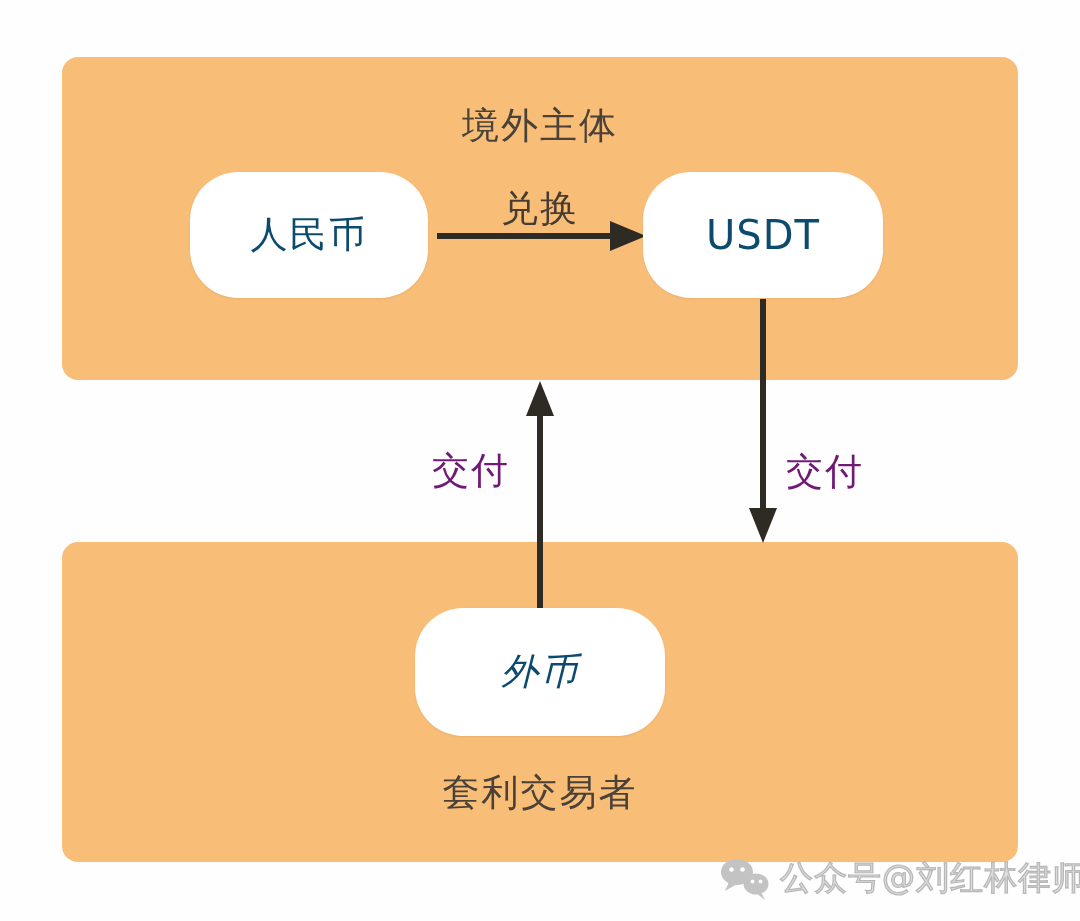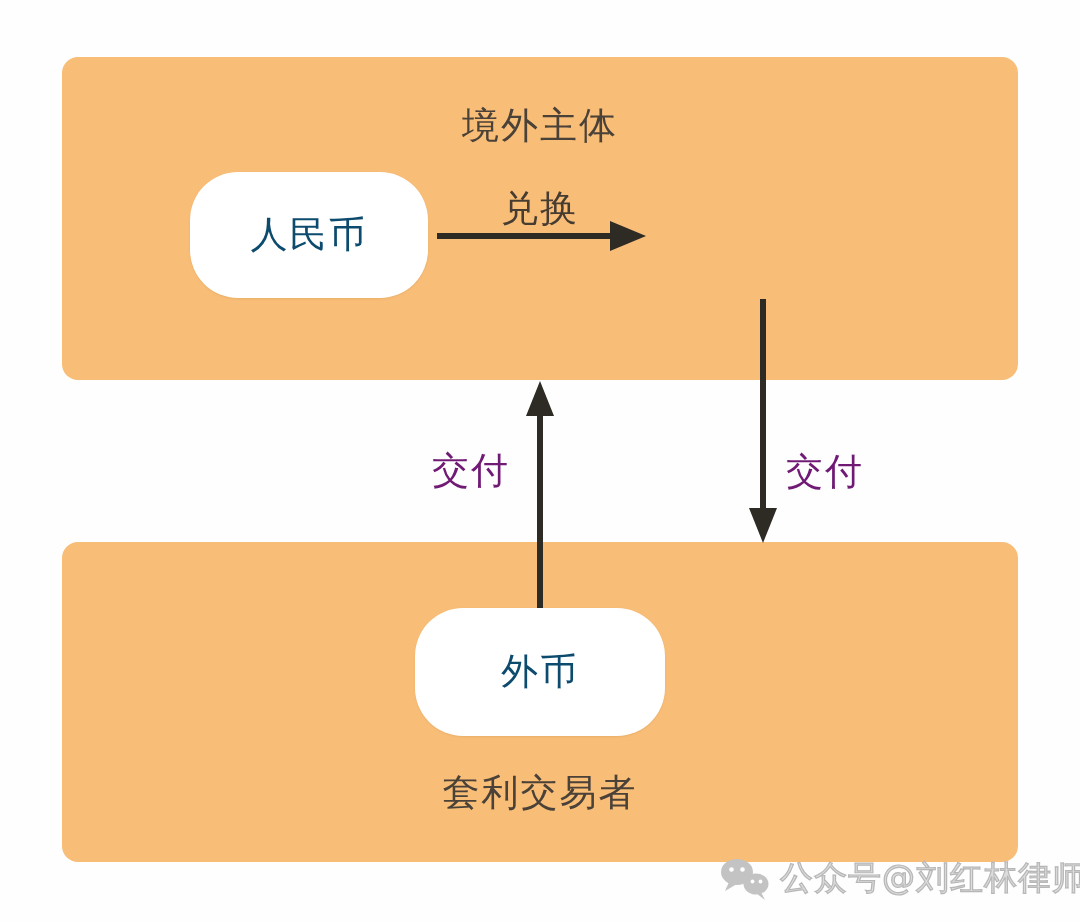--- a/index.html
+++ b/index.html
@@ -119,6 +119,9 @@
   <div class="node node-rmb">
     <span class="node-label">人民币</span>
   </div>
+  <div class="node node-usdt">
+    <span class="node-label">USDT</span>
+  </div>
   <div class="node node-fc">
     <span class="node-label">外币</span>
   </div>

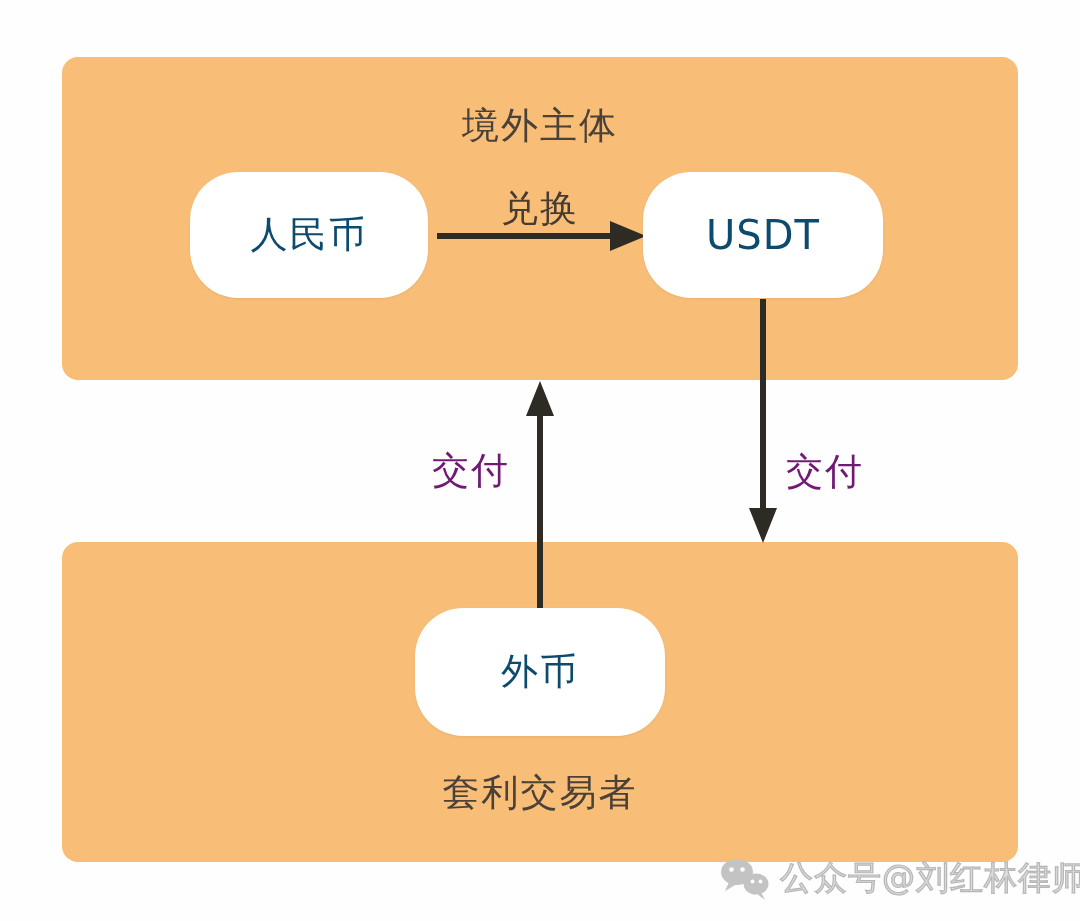--- a/index.html
+++ b/index.html
@@ -51,7 +51,7 @@
   .node-rmb  { left: 190px; top: 172px; width: 238px; height: 126px; }
   .node-usdt { left: 643px; top: 172px; width: 240px; height: 126px; }
   .node-usdt .node-label { font-size: 40px; letter-spacing: 1px; }
-  .node-fc   { left: 415px; top: 608px; width: 250px; height: 128px; }
+  .node-fc   { left: 415px; top: 608px; width: 250px; height: 128px; font-style: italic; }
 
   .arrow-layer {
     position: absolute;

